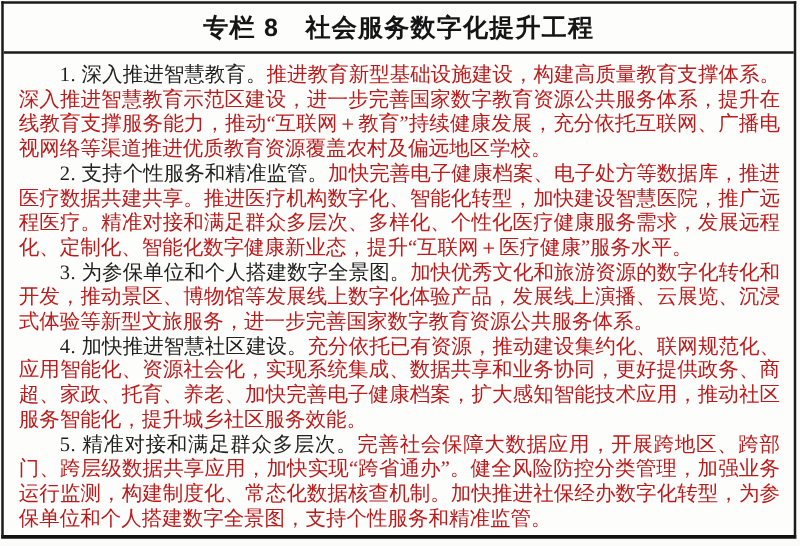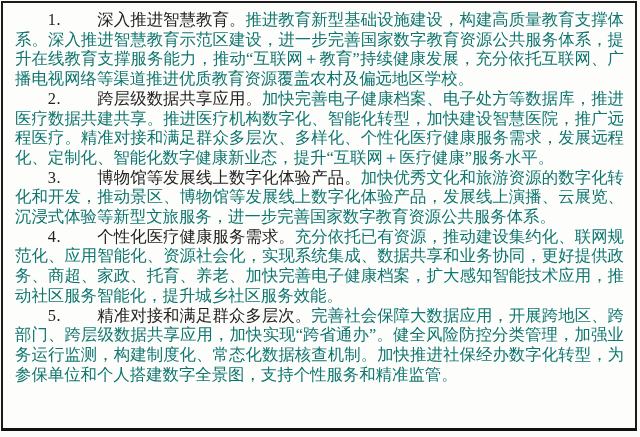--- a/index.html
+++ b/index.html
@@ -71,6 +71,7 @@
 
 <div class="page">
   <div class="box">
+    <div class="box-title">专栏 8　社会服务数字化提升工程</div>
     <div class="box-body">
       <p class="para"><span class="num">1.</span> <span class="lead">深入推进智慧教育。</span><span class="text">推进教育新型基础设施建设，构建高质量教育支撑体系。深入推进智慧教育示范区建设，进一步完善国家数字教育资源公共服务体系，提升在线教育支撑服务能力，推动“互联网＋教育”持续健康发展，充分依托互联网、广播电视网络等渠道推进优质教育资源覆盖农村及偏远地区学校。</span></p>
       <p class="para"><span class="num">2.</span> <span class="lead">跨层级数据共享应用。</span><span class="text">加快完善电子健康档案、电子处方等数据库，推进医疗数据共建共享。推进医疗机构数字化、智能化转型，加快建设智慧医院，推广远程医疗。精准对接和满足群众多层次、多样化、个性化医疗健康服务需求，发展远程化、定制化、智能化数字健康新业态，提升“互联网＋医疗健康”服务水平。</span></p>

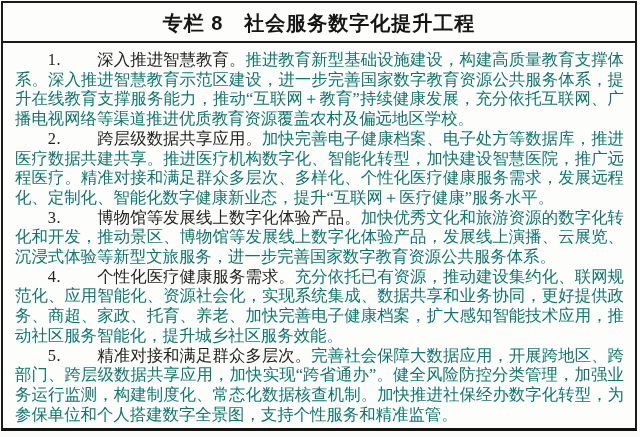--- a/index.html
+++ b/index.html
@@ -60,7 +60,6 @@
   .para .lead {
     
     color: #222222;
-    margin-left: 32px;
   }
   .para .text {
     color: #0f766e;

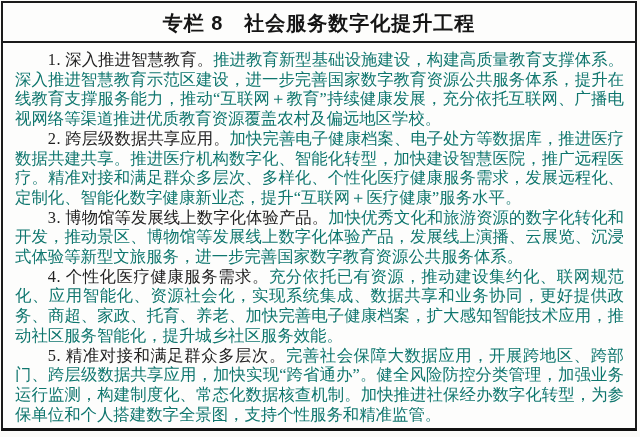--- a/index.html
+++ b/index.html
@@ -62,7 +62,7 @@
     color: #222222;
   }
   .para .text {
-    color: #0f766e;
+    color: #b91c1c;
   }
 </style>
 </head>

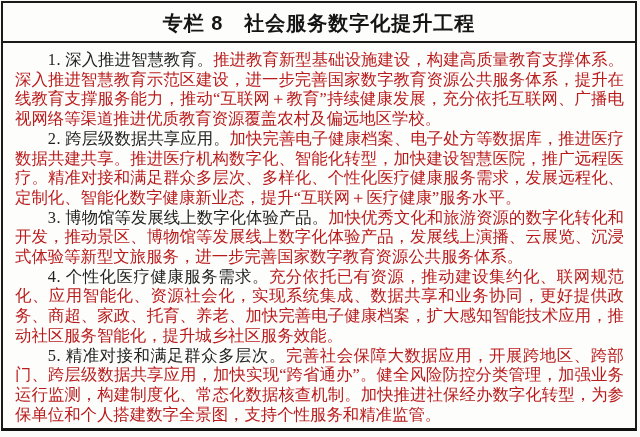--- a/index.html
+++ b/index.html
@@ -73,7 +73,7 @@
     <div class="box-title">专栏 8　社会服务数字化提升工程</div>
     <div class="box-body">
       <p class="para"><span class="num">1.</span> <span class="lead">深入推进智慧教育。</span><span class="text">推进教育新型基础设施建设，构建高质量教育支撑体系。深入推进智慧教育示范区建设，进一步完善国家数字教育资源公共服务体系，提升在线教育支撑服务能力，推动“互联网＋教育”持续健康发展，充分依托互联网、广播电视网络等渠道推进优质教育资源覆盖农村及偏远地区学校。</span></p>
-      <p class="para"><span class="num">2.</span> <span class="lead">跨层级数据共享应用。</span><span class="text">加快完善电子健康档案、电子处方等数据库，推进医疗数据共建共享。推进医疗机构数字化、智能化转型，加快建设智慧医院，推广远程医疗。精准对接和满足群众多层次、多样化、个性化医疗健康服务需求，发展远程化、定制化、智能化数字健康新业态，提升“互联网＋医疗健康”服务水平。</span></p>
+      <p class="para"><span class="num">2.</span> <span class="lead">支持个性服务和精准监管。</span><span class="text">加快完善电子健康档案、电子处方等数据库，推进医疗数据共建共享。推进医疗机构数字化、智能化转型，加快建设智慧医院，推广远程医疗。精准对接和满足群众多层次、多样化、个性化医疗健康服务需求，发展远程化、定制化、智能化数字健康新业态，提升“互联网＋医疗健康”服务水平。</span></p>
       <p class="para"><span class="num">3.</span> <span class="lead">博物馆等发展线上数字化体验产品。</span><span class="text">加快优秀文化和旅游资源的数字化转化和开发，推动景区、博物馆等发展线上数字化体验产品，发展线上演播、云展览、沉浸式体验等新型文旅服务，进一步完善国家数字教育资源公共服务体系。</span></p>
       <p class="para"><span class="num">4.</span> <span class="lead">个性化医疗健康服务需求。</span><span class="text">充分依托已有资源，推动建设集约化、联网规范化、应用智能化、资源社会化，实现系统集成、数据共享和业务协同，更好提供政务、商超、家政、托育、养老、加快完善电子健康档案，扩大感知智能技术应用，推动社区服务智能化，提升城乡社区服务效能。</span></p>
       <p class="para"><span class="num">5.</span> <span class="lead">精准对接和满足群众多层次。</span><span class="text">完善社会保障大数据应用，开展跨地区、跨部门、跨层级数据共享应用，加快实现“跨省通办”。健全风险防控分类管理，加强业务运行监测，构建制度化、常态化数据核查机制。加快推进社保经办数字化转型，为参保单位和个人搭建数字全景图，支持个性服务和精准监管。</span></p>

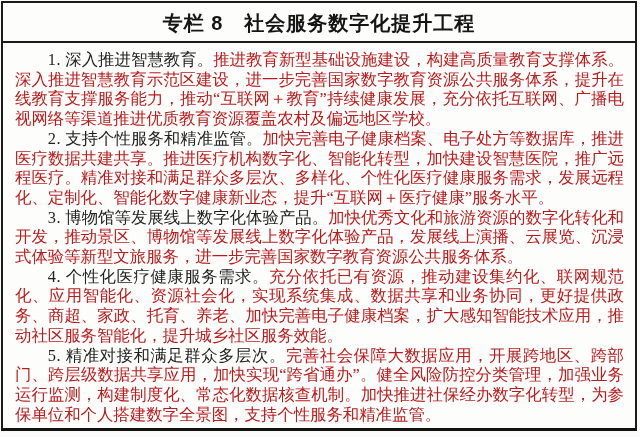--- a/index.html
+++ b/index.html
@@ -74,7 +74,7 @@
     <div class="box-body">
       <p class="para"><span class="num">1.</span> <span class="lead">深入推进智慧教育。</span><span class="text">推进教育新型基础设施建设，构建高质量教育支撑体系。深入推进智慧教育示范区建设，进一步完善国家数字教育资源公共服务体系，提升在线教育支撑服务能力，推动“互联网＋教育”持续健康发展，充分依托互联网、广播电视网络等渠道推进优质教育资源覆盖农村及偏远地区学校。</span></p>
       <p class="para"><span class="num">2.</span> <span class="lead">支持个性服务和精准监管。</span><span class="text">加快完善电子健康档案、电子处方等数据库，推进医疗数据共建共享。推进医疗机构数字化、智能化转型，加快建设智慧医院，推广远程医疗。精准对接和满足群众多层次、多样化、个性化医疗健康服务需求，发展远程化、定制化、智能化数字健康新业态，提升“互联网＋医疗健康”服务水平。</span></p>
-      <p class="para"><span class="num">3.</span> <span class="lead">博物馆等发展线上数字化体验产品。</span><span class="text">加快优秀文化和旅游资源的数字化转化和开发，推动景区、博物馆等发展线上数字化体验产品，发展线上演播、云展览、沉浸式体验等新型文旅服务，进一步完善国家数字教育资源公共服务体系。</span></p>
+      <p class="para"><span class="num">3.</span> <span class="lead">为参保单位和个人搭建数字全景图。</span><span class="text">加快优秀文化和旅游资源的数字化转化和开发，推动景区、博物馆等发展线上数字化体验产品，发展线上演播、云展览、沉浸式体验等新型文旅服务，进一步完善国家数字教育资源公共服务体系。</span></p>
       <p class="para"><span class="num">4.</span> <span class="lead">个性化医疗健康服务需求。</span><span class="text">充分依托已有资源，推动建设集约化、联网规范化、应用智能化、资源社会化，实现系统集成、数据共享和业务协同，更好提供政务、商超、家政、托育、养老、加快完善电子健康档案，扩大感知智能技术应用，推动社区服务智能化，提升城乡社区服务效能。</span></p>
       <p class="para"><span class="num">5.</span> <span class="lead">精准对接和满足群众多层次。</span><span class="text">完善社会保障大数据应用，开展跨地区、跨部门、跨层级数据共享应用，加快实现“跨省通办”。健全风险防控分类管理，加强业务运行监测，构建制度化、常态化数据核查机制。加快推进社保经办数字化转型，为参保单位和个人搭建数字全景图，支持个性服务和精准监管。</span></p>
     </div>

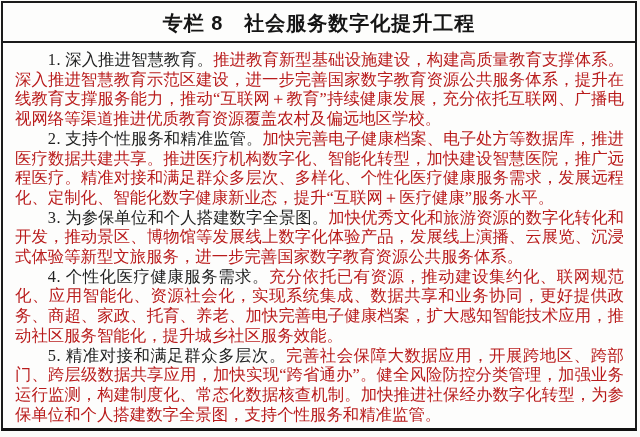--- a/index.html
+++ b/index.html
@@ -75,7 +75,7 @@
       <p class="para"><span class="num">1.</span> <span class="lead">深入推进智慧教育。</span><span class="text">推进教育新型基础设施建设，构建高质量教育支撑体系。深入推进智慧教育示范区建设，进一步完善国家数字教育资源公共服务体系，提升在线教育支撑服务能力，推动“互联网＋教育”持续健康发展，充分依托互联网、广播电视网络等渠道推进优质教育资源覆盖农村及偏远地区学校。</span></p>
       <p class="para"><span class="num">2.</span> <span class="lead">支持个性服务和精准监管。</span><span class="text">加快完善电子健康档案、电子处方等数据库，推进医疗数据共建共享。推进医疗机构数字化、智能化转型，加快建设智慧医院，推广远程医疗。精准对接和满足群众多层次、多样化、个性化医疗健康服务需求，发展远程化、定制化、智能化数字健康新业态，提升“互联网＋医疗健康”服务水平。</span></p>
       <p class="para"><span class="num">3.</span> <span class="lead">为参保单位和个人搭建数字全景图。</span><span class="text">加快优秀文化和旅游资源的数字化转化和开发，推动景区、博物馆等发展线上数字化体验产品，发展线上演播、云展览、沉浸式体验等新型文旅服务，进一步完善国家数字教育资源公共服务体系。</span></p>
-      <p class="para"><span class="num">4.</span> <span class="lead">个性化医疗健康服务需求。</span><span class="text">充分依托已有资源，推动建设集约化、联网规范化、应用智能化、资源社会化，实现系统集成、数据共享和业务协同，更好提供政务、商超、家政、托育、养老、加快完善电子健康档案，扩大感知智能技术应用，推动社区服务智能化，提升城乡社区服务效能。</span></p>
+      <p class="para"><span class="num">4.</span> <span class="lead">加快推进智慧社区建设。</span><span class="text">充分依托已有资源，推动建设集约化、联网规范化、应用智能化、资源社会化，实现系统集成、数据共享和业务协同，更好提供政务、商超、家政、托育、养老、加快完善电子健康档案，扩大感知智能技术应用，推动社区服务智能化，提升城乡社区服务效能。</span></p>
       <p class="para"><span class="num">5.</span> <span class="lead">精准对接和满足群众多层次。</span><span class="text">完善社会保障大数据应用，开展跨地区、跨部门、跨层级数据共享应用，加快实现“跨省通办”。健全风险防控分类管理，加强业务运行监测，构建制度化、常态化数据核查机制。加快推进社保经办数字化转型，为参保单位和个人搭建数字全景图，支持个性服务和精准监管。</span></p>
     </div>
   </div>

